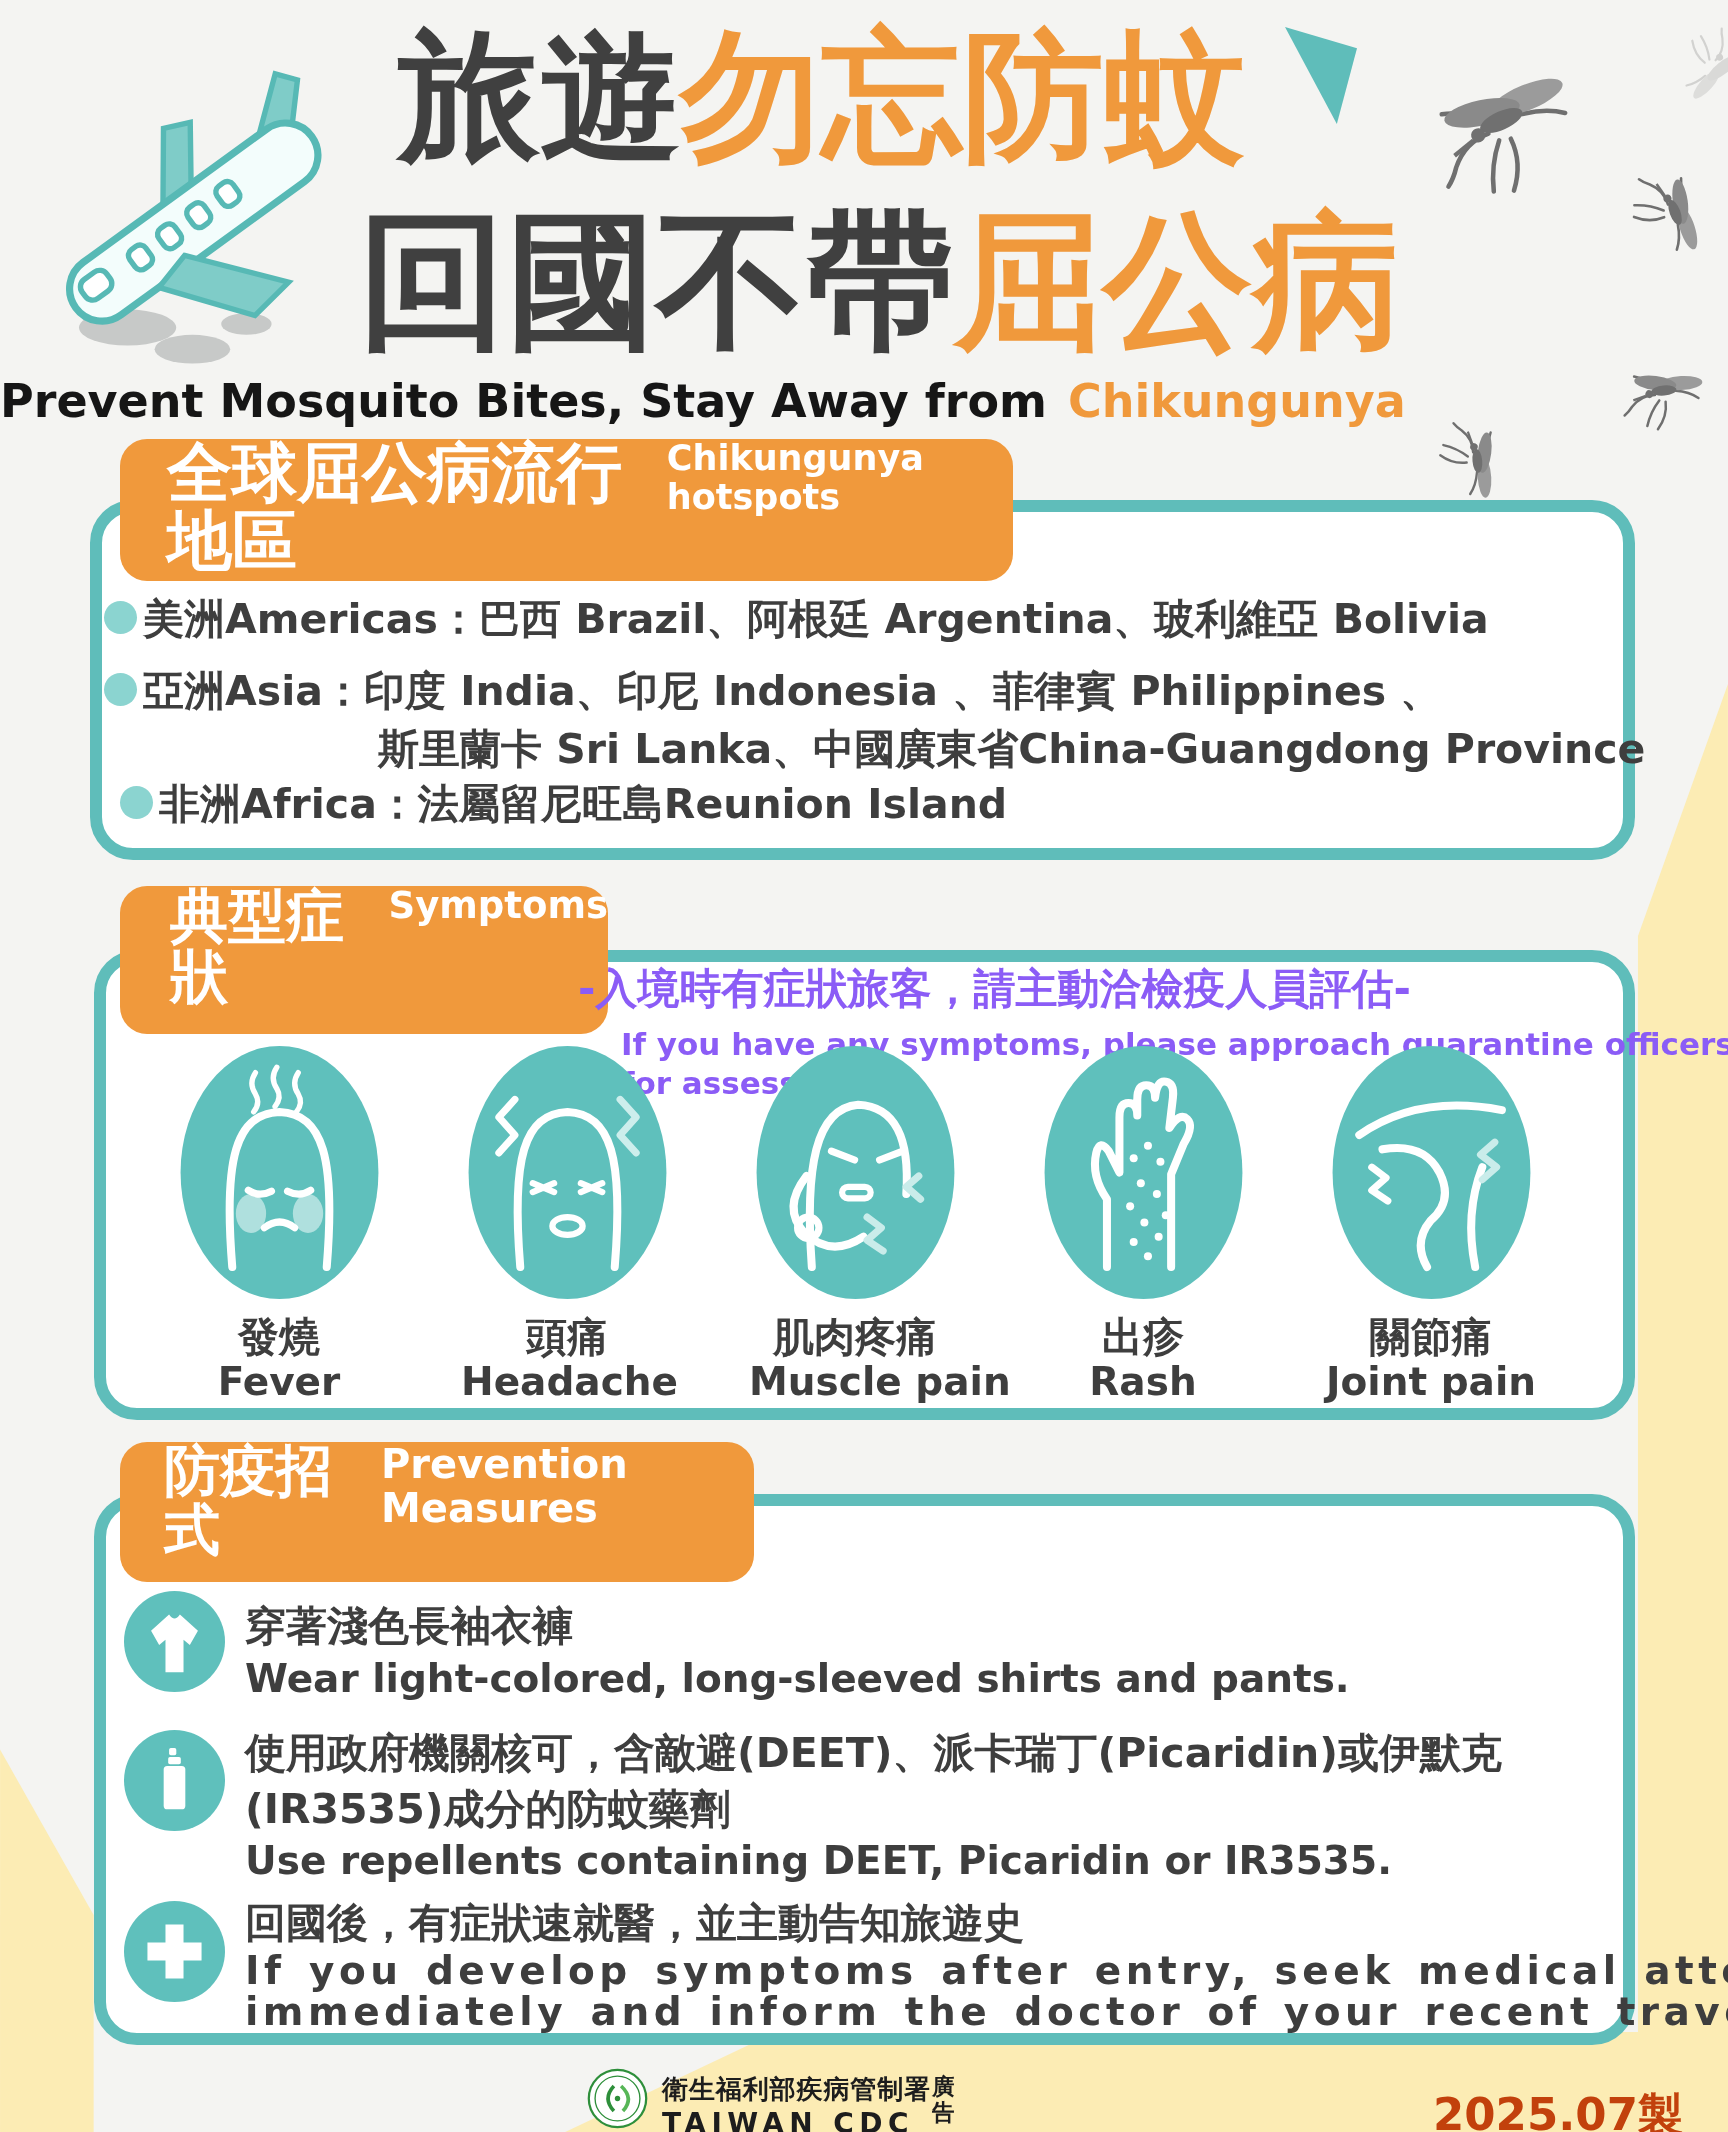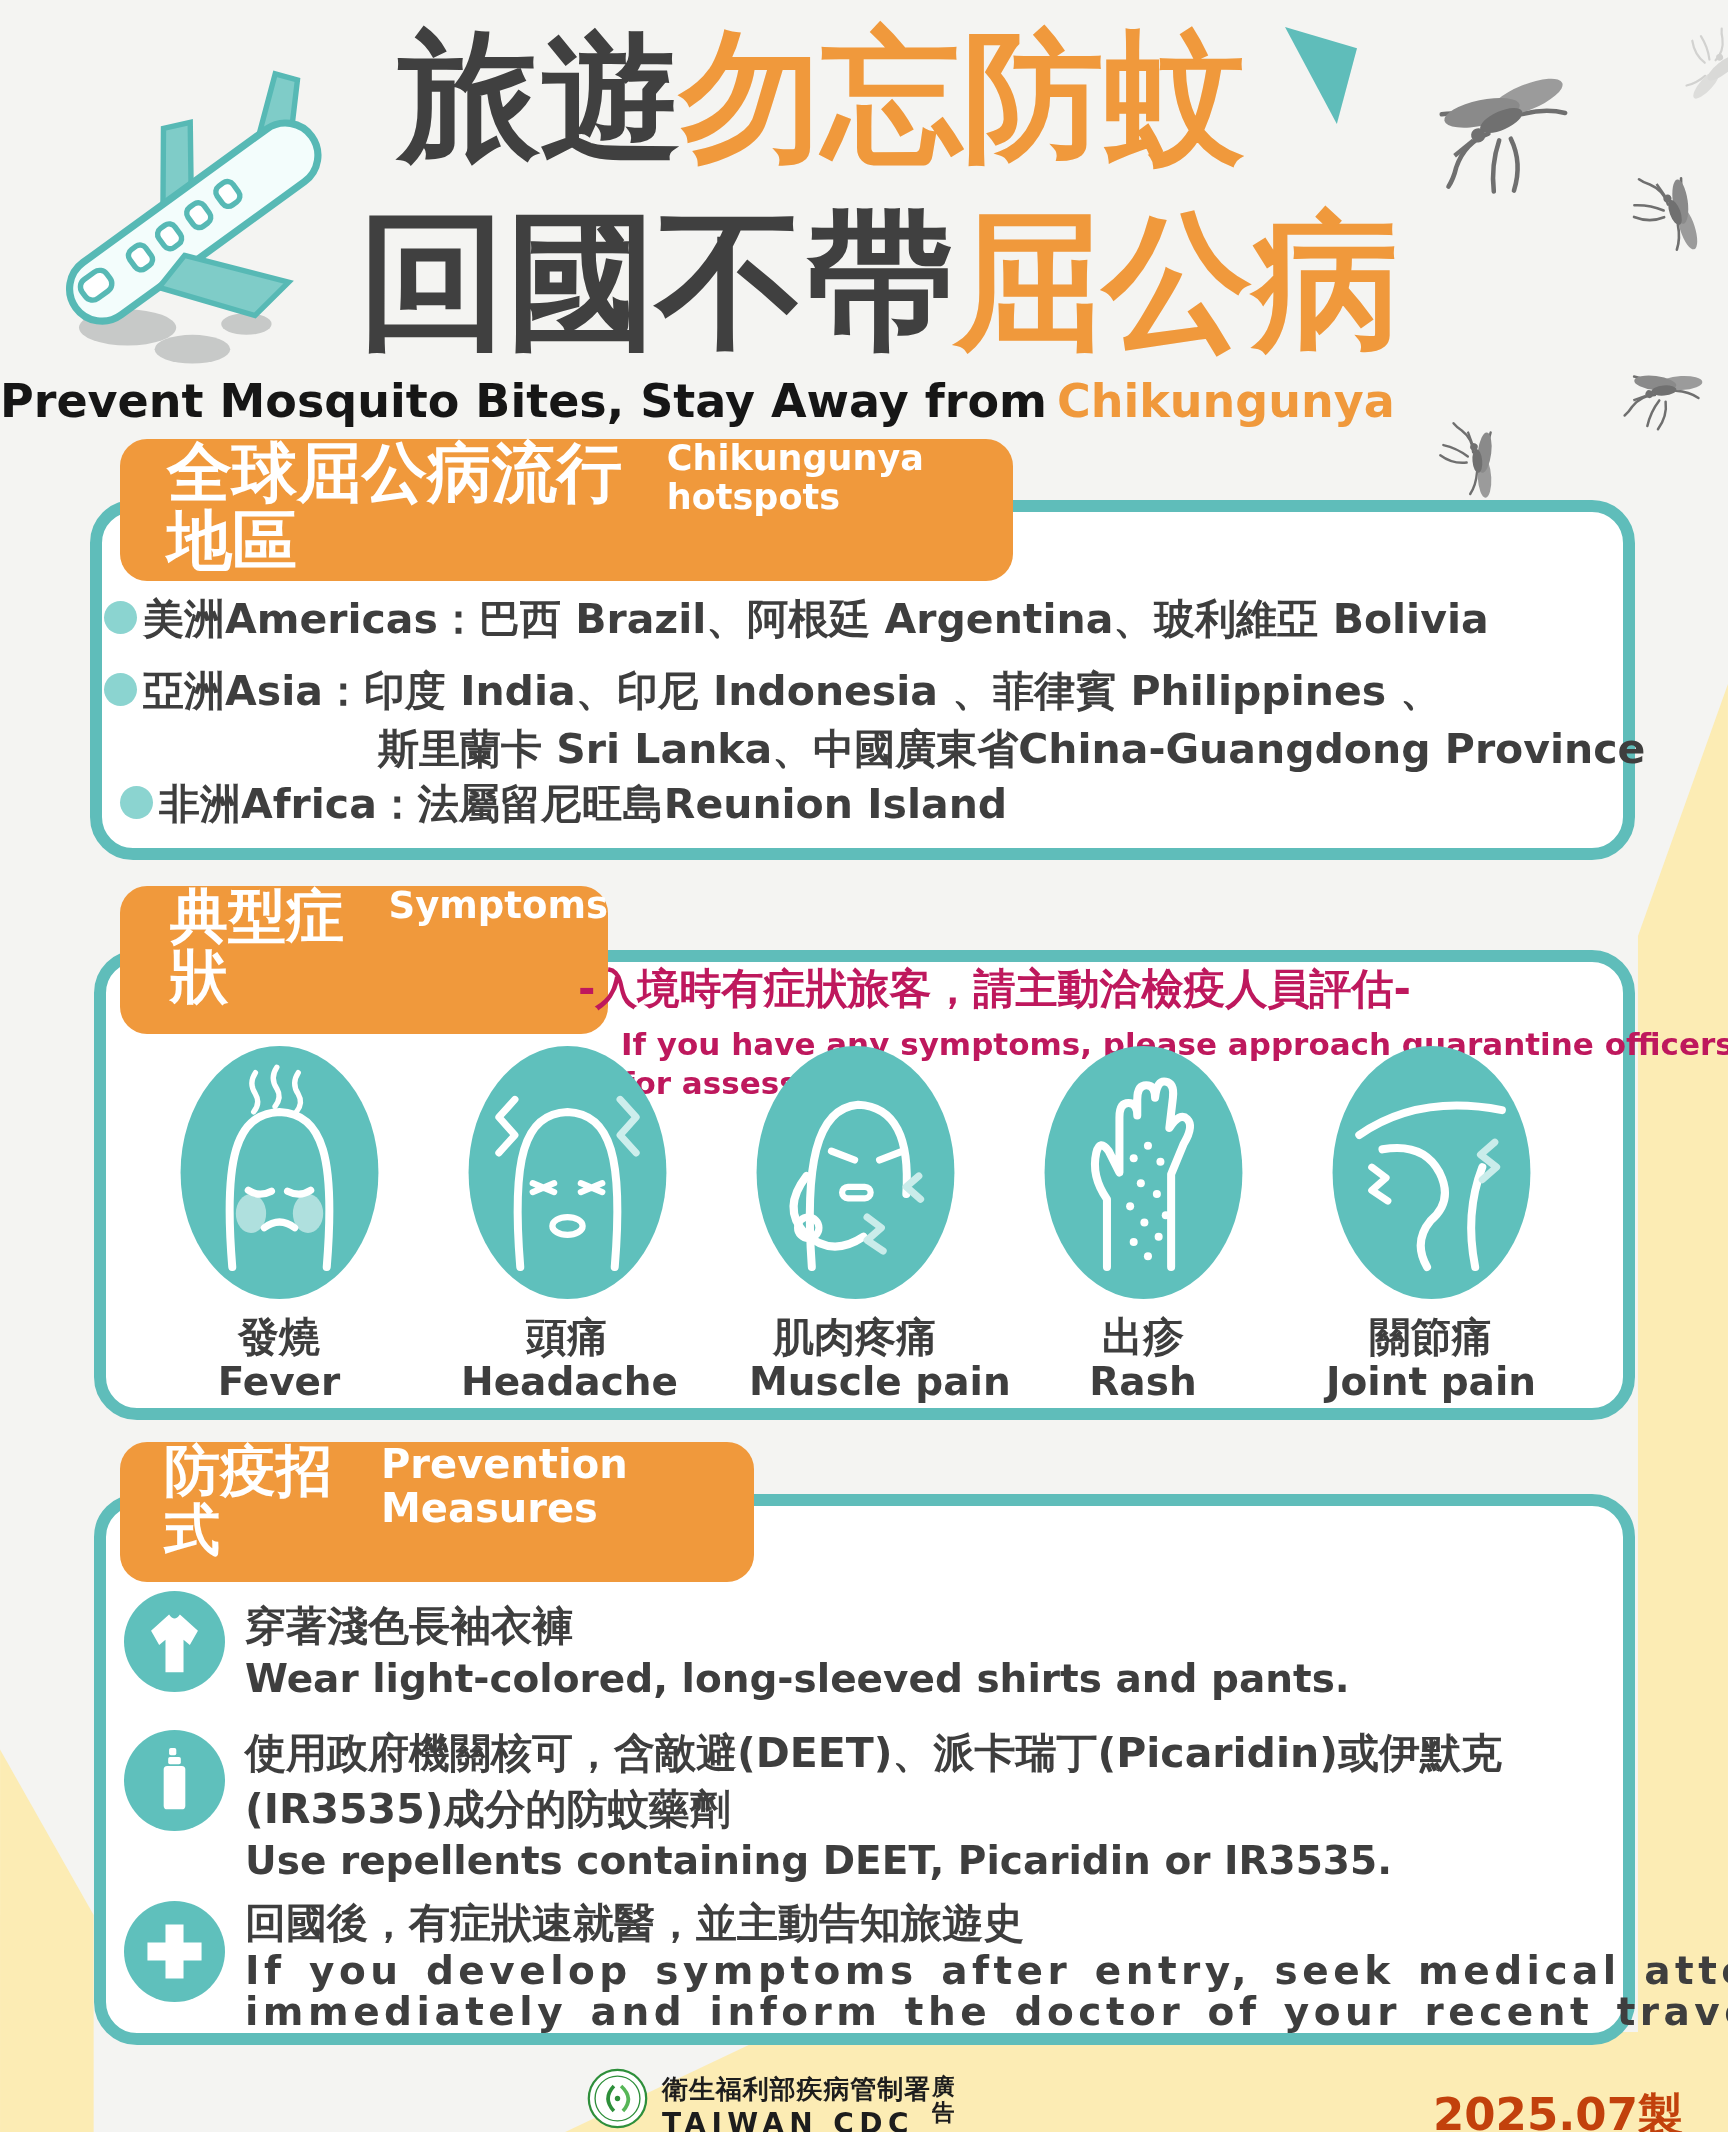--- a/index.html
+++ b/index.html
@@ -23,7 +23,7 @@
   .t-dark{color:#404040;}
   .t-orange{color:#f0993c;}
   .subtitle{left:0;top:374px;width:1125px;text-align:center;font-size:46px;font-weight:800;color:#161616;z-index:2;}
-  .subtitle .t-orange{margin-left:10px;}
+  .subtitle .t-orange{margin-left:21px;}
   
   .tealbox{position:absolute;box-sizing:border-box;background:#fff;border:12.6px solid #5fbdba;border-radius:43px;z-index:1;}
   .box1{left:90px;top:500px;width:1545px;height:360px;}

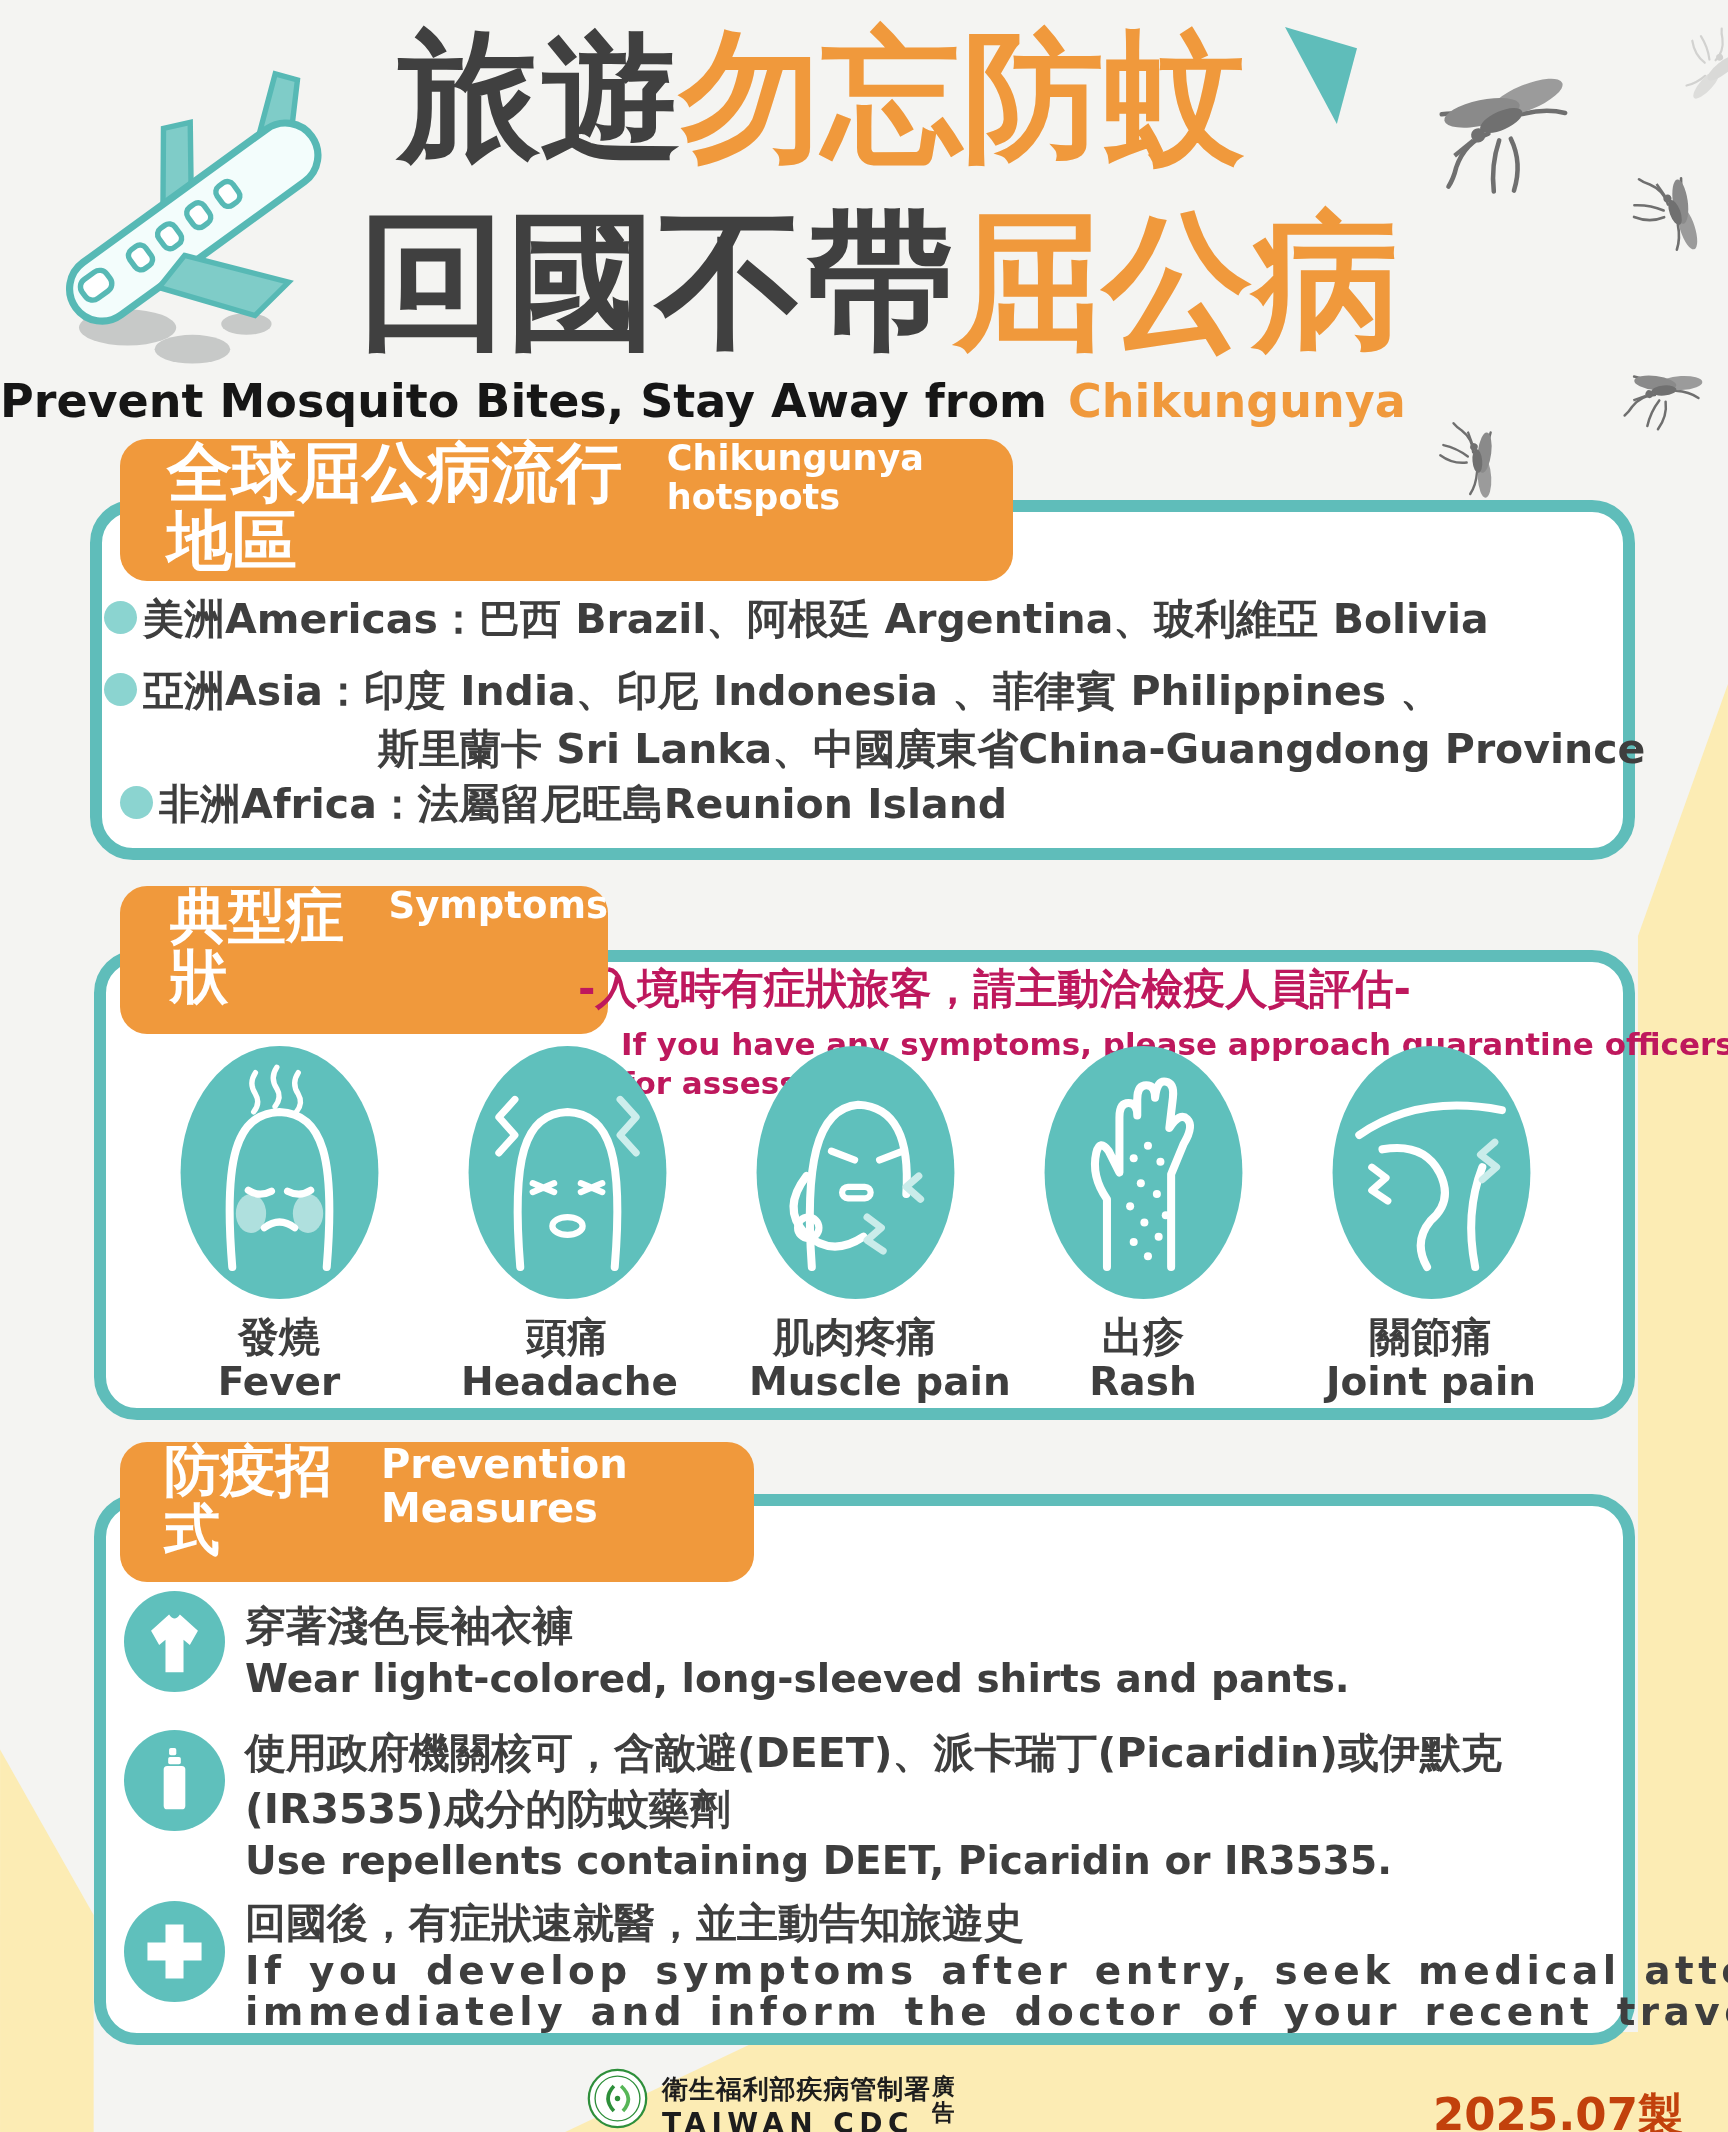--- a/index.html
+++ b/index.html
@@ -48,7 +48,7 @@
   .bullet .dot{flex:none;width:33px;height:33px;border-radius:50%;background:#8bd4d0;margin-top:7.2px;}
   .b2line2{position:absolute;left:378px;top:722px;font-size:41px;font-weight:700;color:#3e3e3e;z-index:3;white-space:nowrap;}
   
-  .notice{position:absolute;color:#be185d;font-weight:700;z-index:3;white-space:nowrap;}
+  .notice{position:absolute;color:#8b5cf6;font-weight:700;z-index:3;white-space:nowrap;}
   .n1{left:578px;top:961px;font-size:42px;}
   .n2{left:621px;top:1026px;font-size:31px;}
   .n3{left:621px;top:1065px;font-size:31px;}

